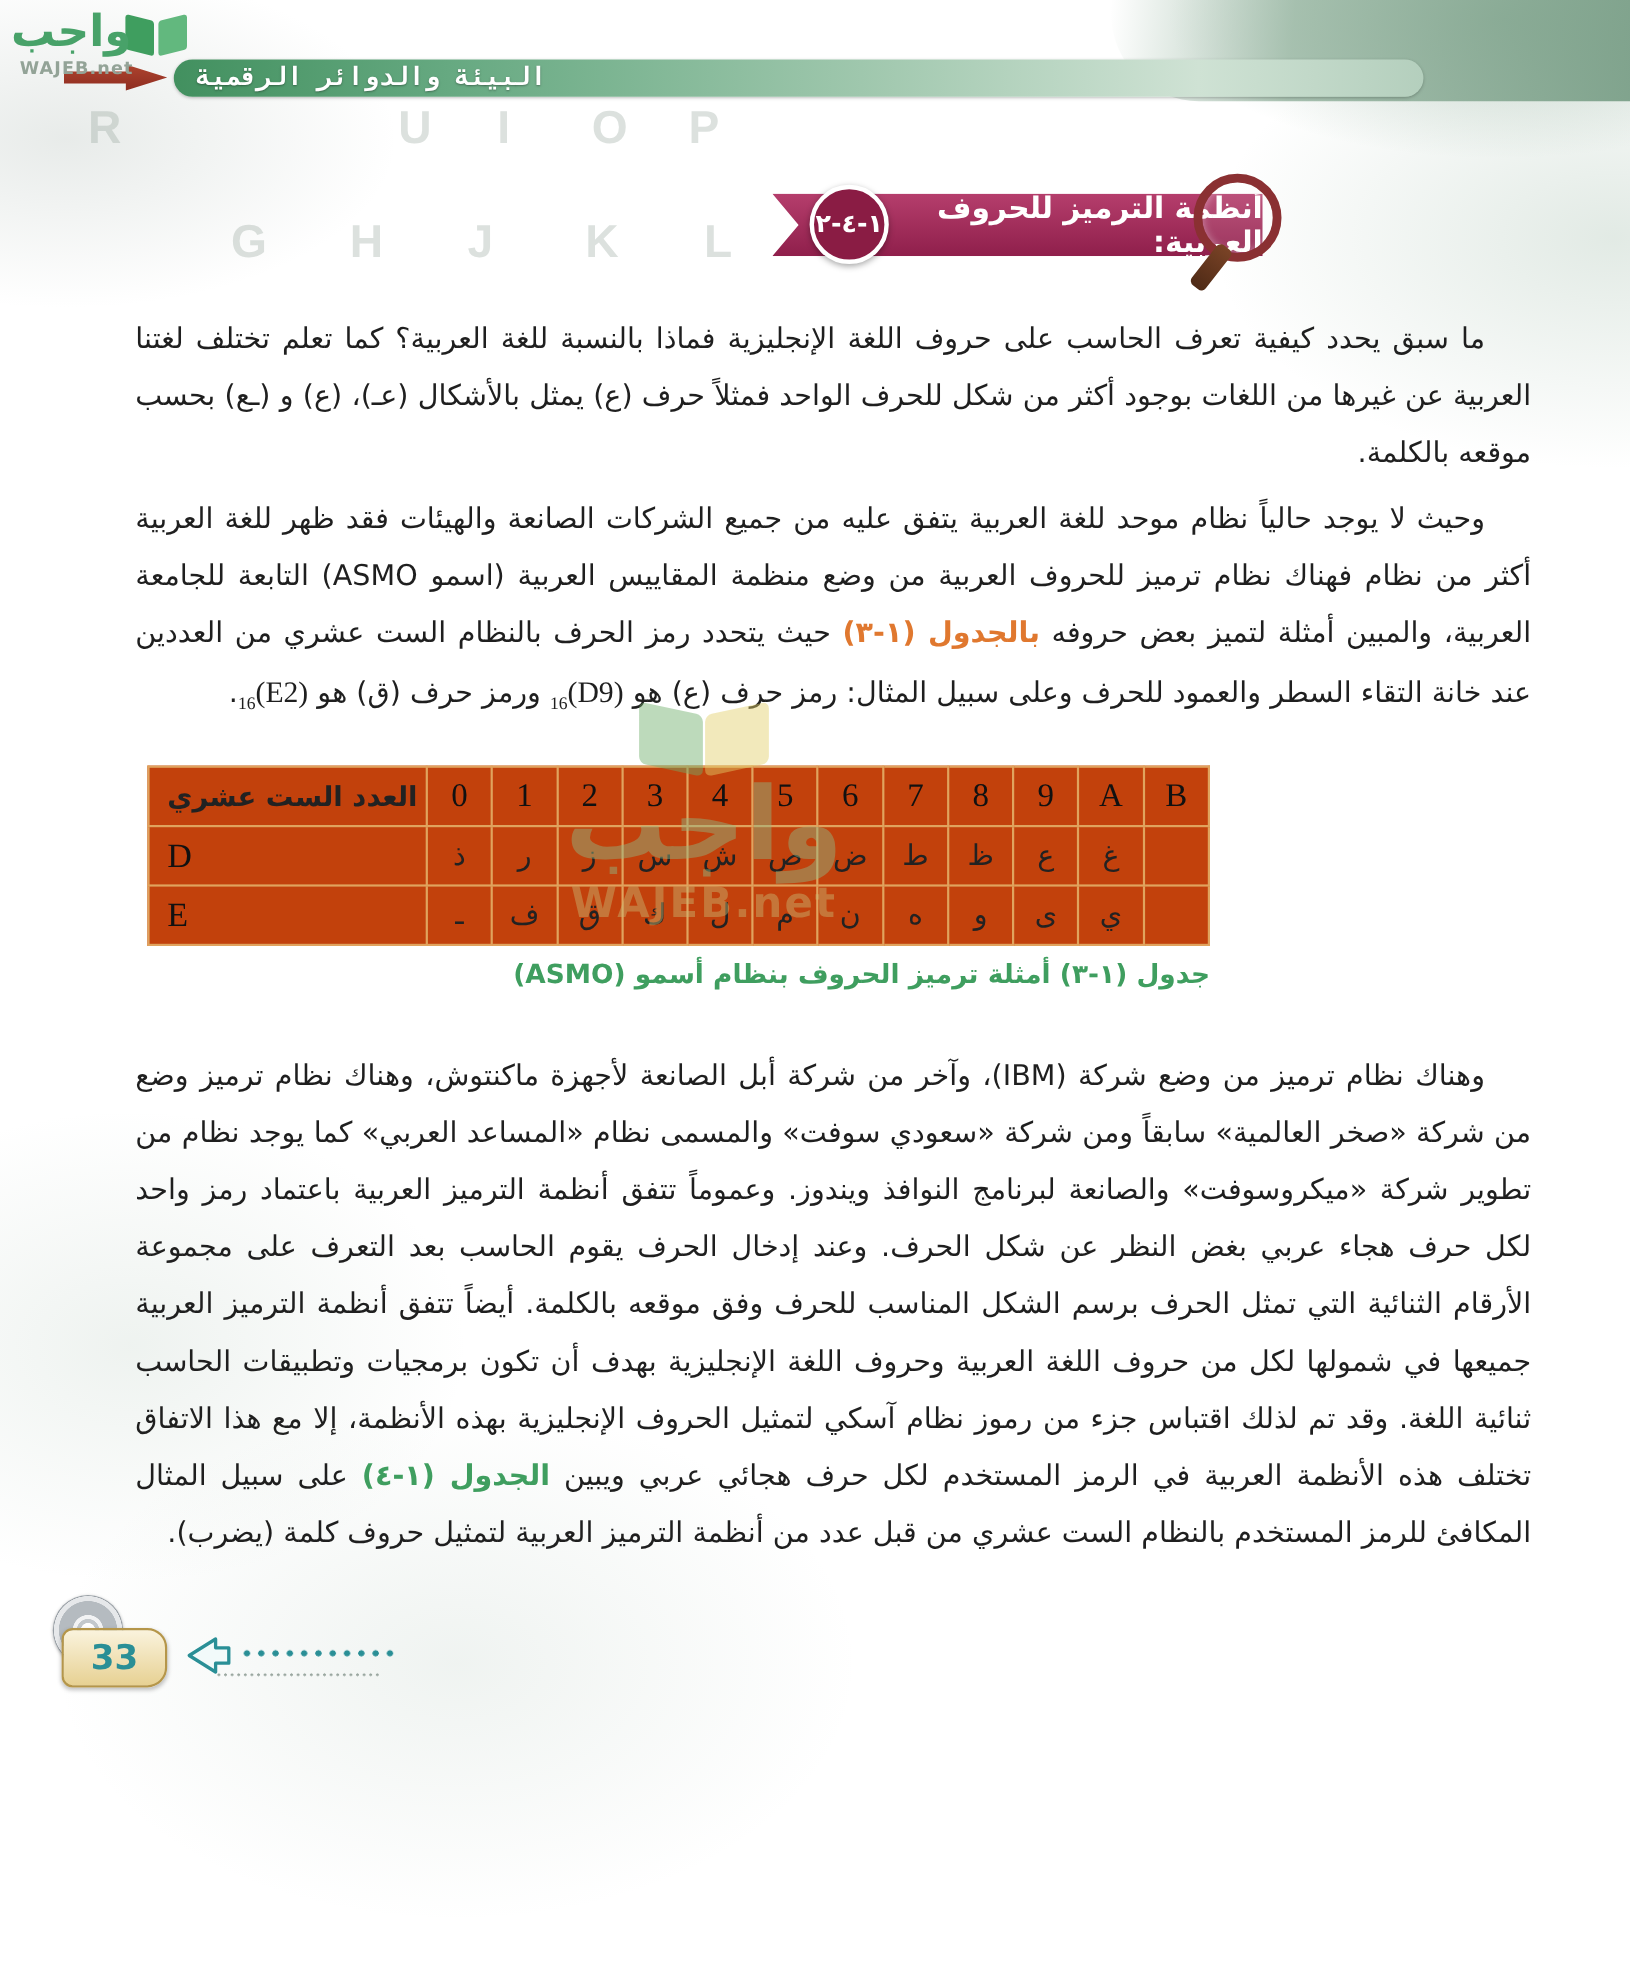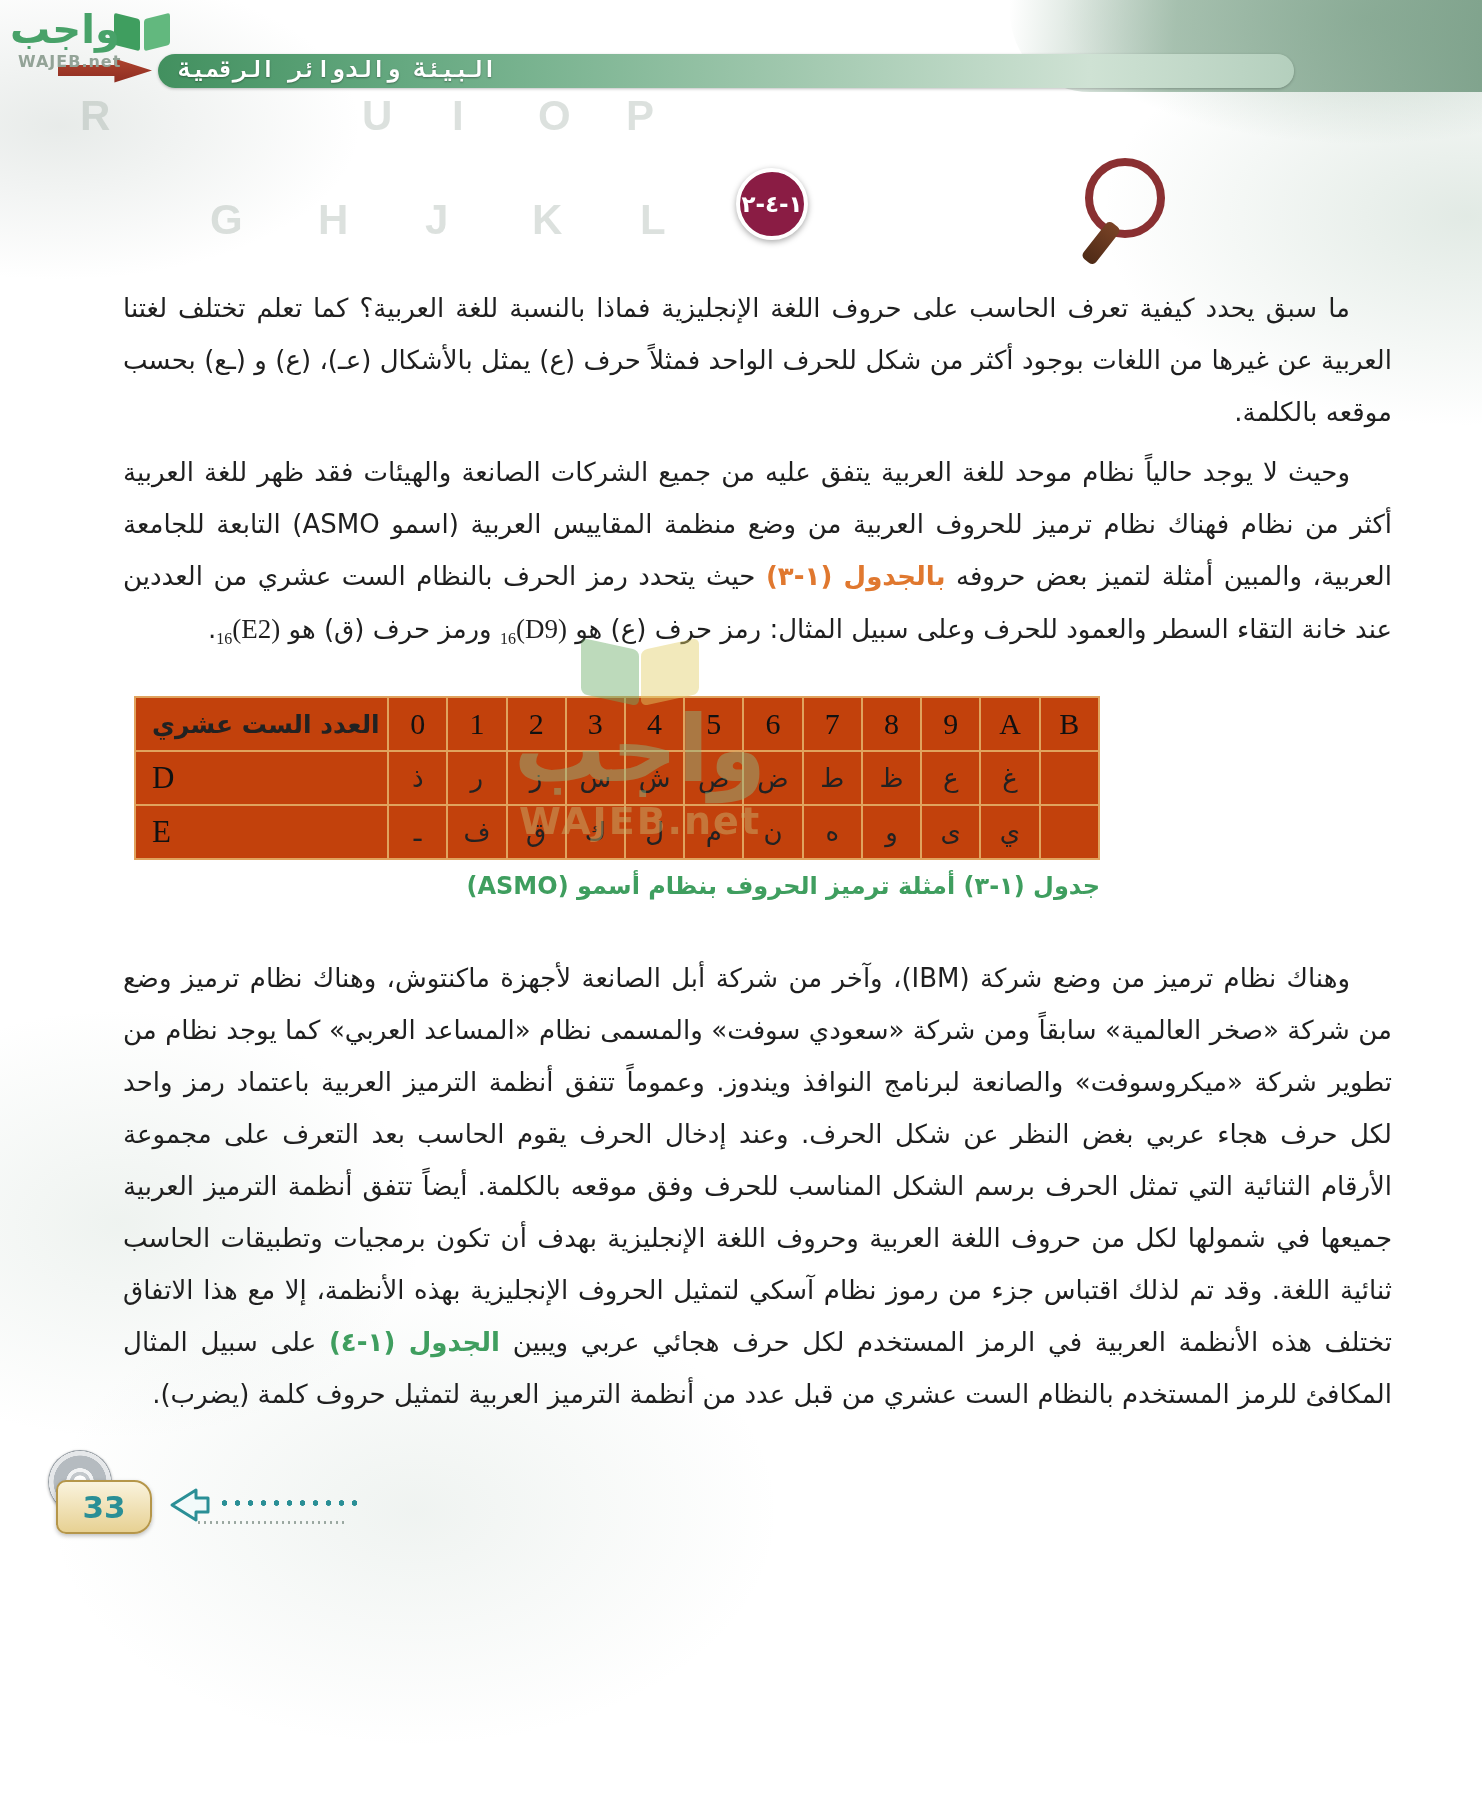--- a/index.html
+++ b/index.html
@@ -141,6 +141,9 @@
     <span class="banner-title">البيئة والدوائر الرقمية</span>
   </div>
 
+  <div class="ribbon">
+    <span class="ribbon-title">أنظمة الترميز للحروف العربية:</span>
+  </div>
   <div class="section-num">
     <span dir="ltr">١-٤-٢</span>
   </div>

